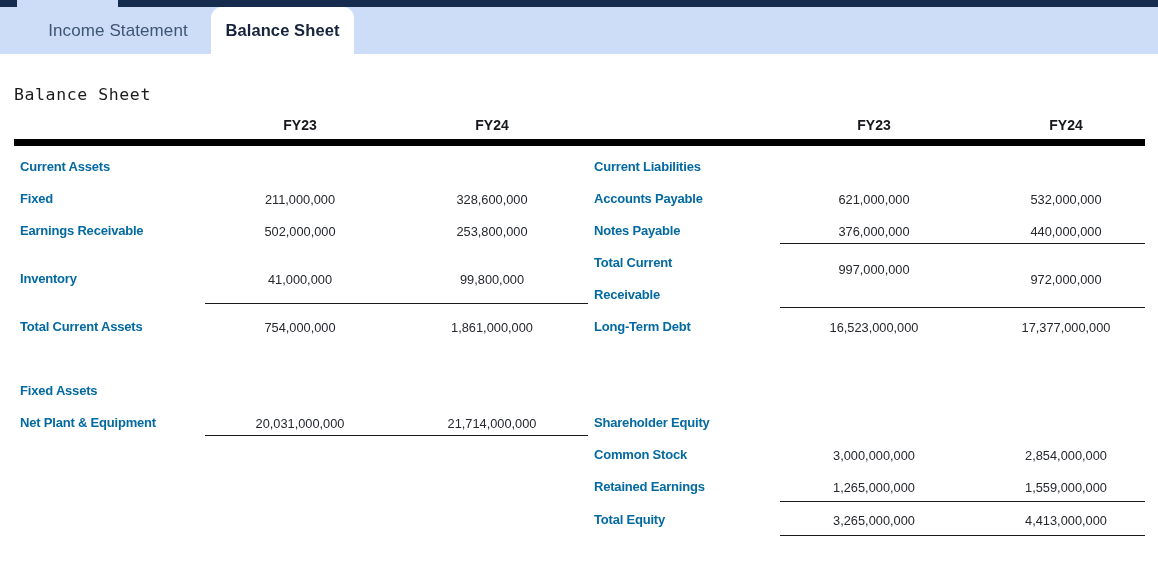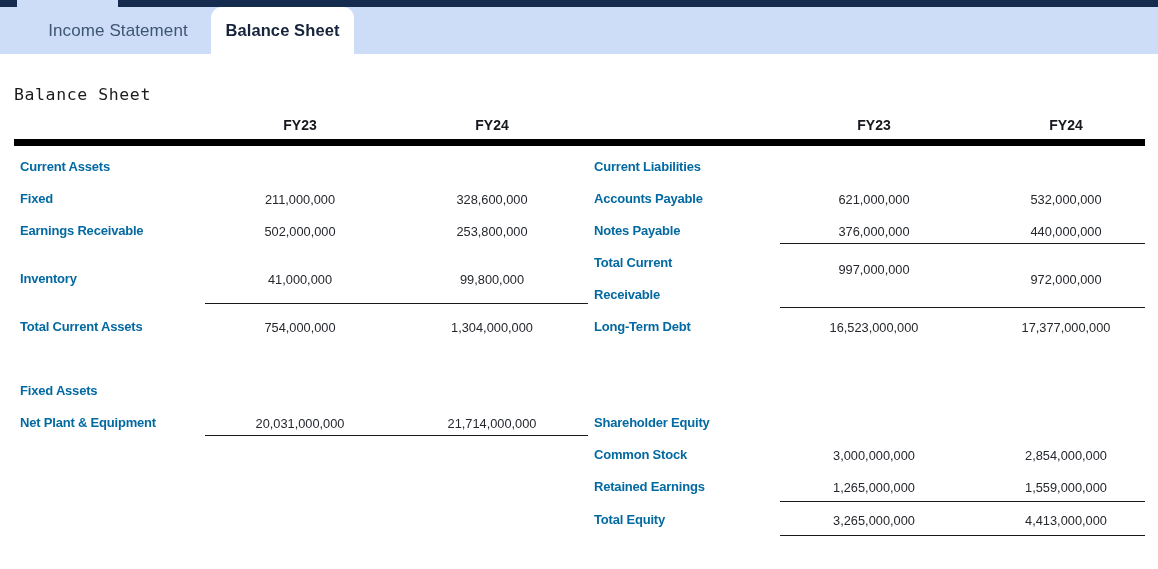--- a/index.html
+++ b/index.html
@@ -148,7 +148,7 @@
 
     <div class="lbl L-lbl" style="top:265px">Total Current Assets</div>
     <div class="num L-c1" style="top:266px">754,000,000</div>
-    <div class="num L-c2" style="top:266px">1,304,000,000</div>
+    <div class="num L-c2" style="top:266px">1,861,000,000</div>
 
     <div class="lbl L-lbl" style="top:329px">Fixed Assets</div>
 

